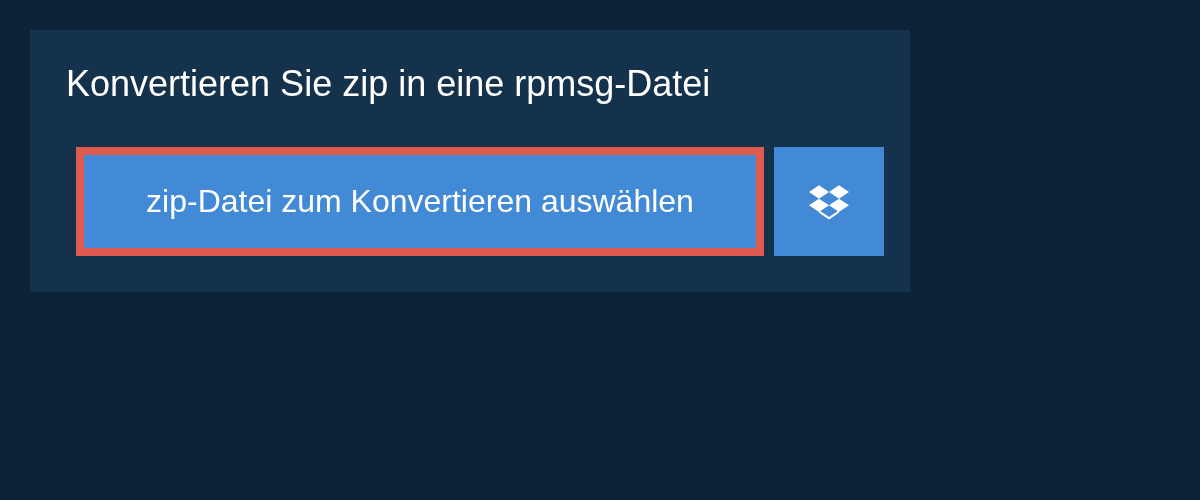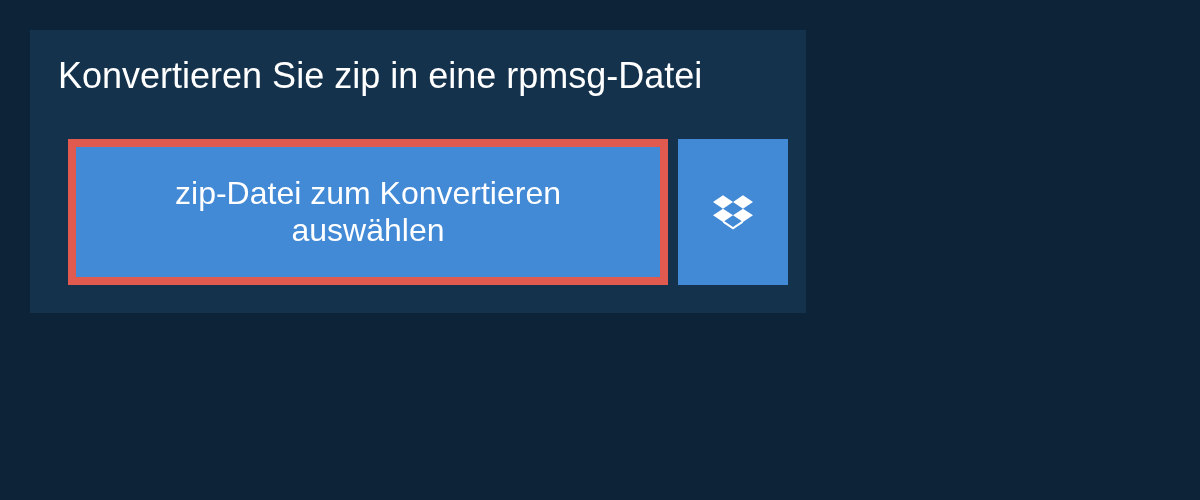--- a/index.html
+++ b/index.html
@@ -16,8 +16,8 @@
     }
     .panel {
       background-color: #14324c;
-      padding: 0;
-      width: 776px;
+      padding: 8px;
+      width: 880px;
     }
     .title {
       color: #ffffff;

